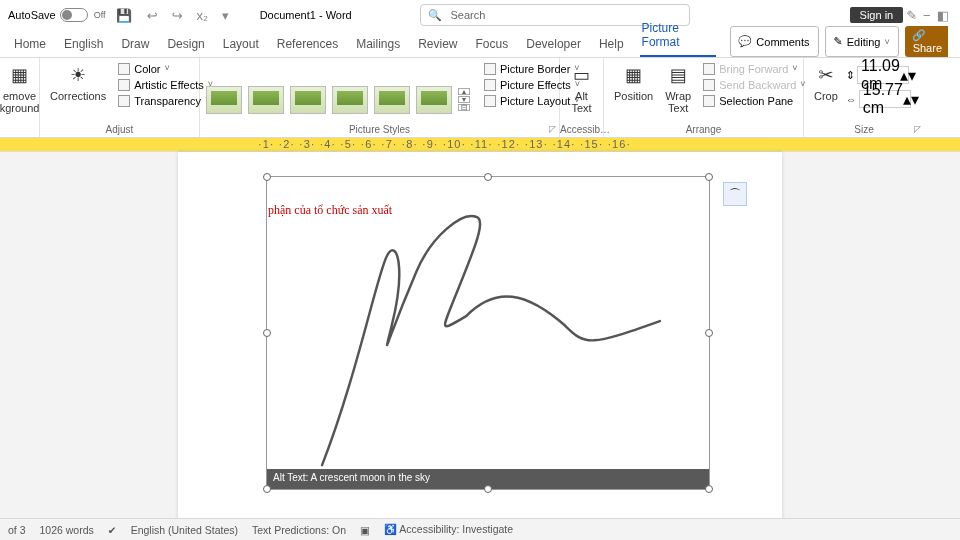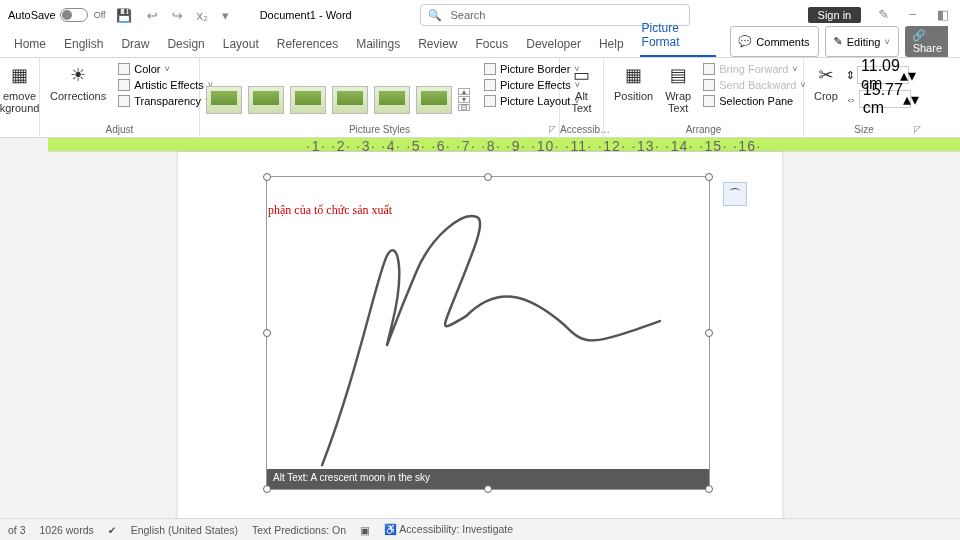--- a/index.html
+++ b/index.html
@@ -14,7 +14,7 @@
 .qa-icon { color:#888; font-size: 13px; padding: 0 3px; }
 .doctitle { margin-left: 20px; }
 .searchbox { margin-left: 60px; flex: 0 0 270px; height: 22px; border: 1px solid #ccc; border-radius: 4px; display:flex; align-items:center; padding: 0 8px; gap:8px; color:#666; }
-.tb-right { margin-left:auto; display:flex; align-items:flex-start; gap:14px; }
+.tb-right { margin-left:auto; display:flex; align-items:flex-end; }
 .signin { background:#3b3b3b; color:#fff; padding:2px 10px; border-radius:2px; font-size:11px; }
 
 

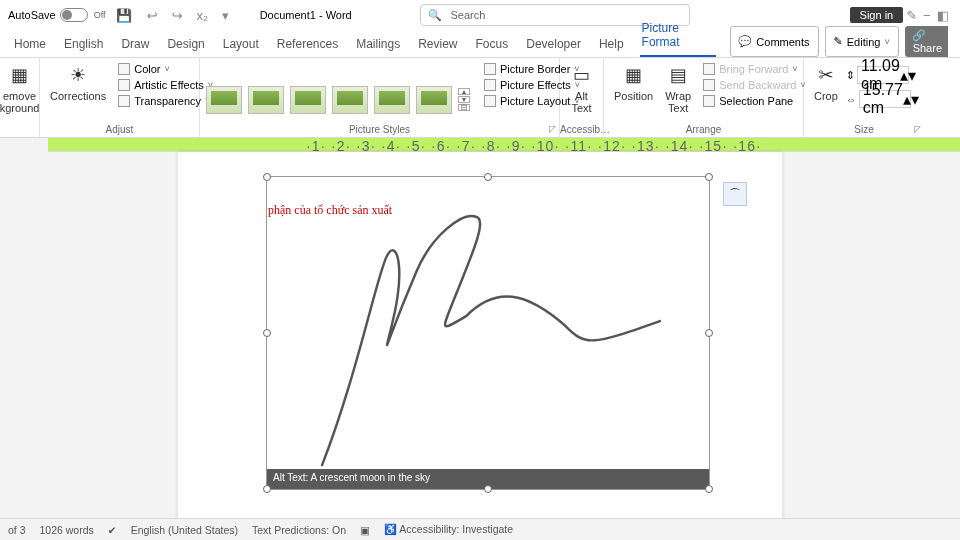--- a/index.html
+++ b/index.html
@@ -23,7 +23,7 @@
 .tab.active { color:#185abd; border-bottom:2px solid #185abd; }
 .tabs-right { margin-left:auto; display:flex; gap:6px; }
 .btn-outline { border:1px solid #bbb; border-radius:3px; padding:2px 8px; display:flex; align-items:center; gap:4px; font-size:11px; }
-.btn-share { background:#737373; color:#fff; border-radius:3px 0 0 3px; padding:3px 6px 3px 8px; font-size:11px; }
+.btn-share { background:#a16207; color:#fff; border-radius:3px 0 0 3px; padding:3px 6px 3px 8px; font-size:11px; }
 
 
 .ribbon { height: 80px; background:#fff; border-bottom:1px solid #d9d9d9; display:flex; font-size:11px; position:relative; }

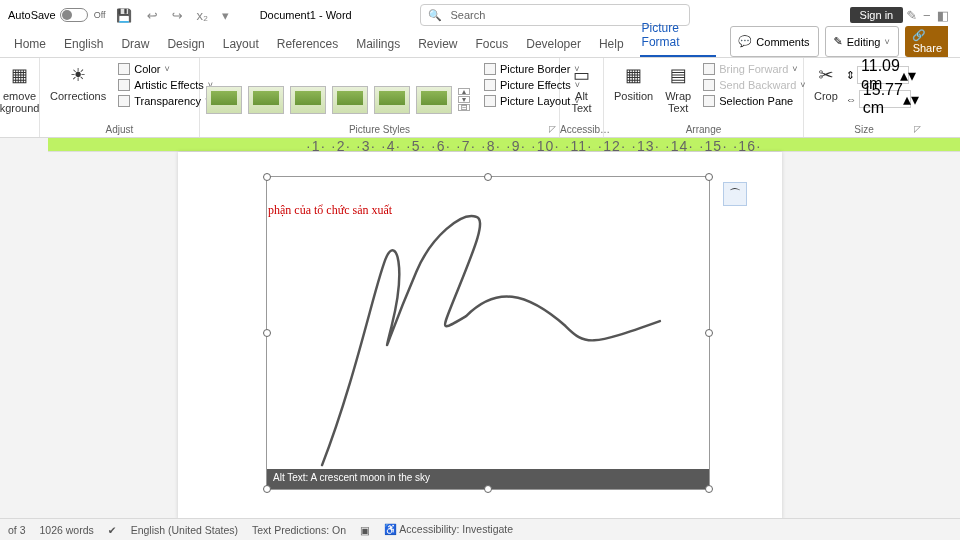--- a/index.html
+++ b/index.html
@@ -33,7 +33,7 @@
 .vbtn { display:flex; flex-direction:column; align-items:center; justify-content:flex-start; gap:2px; padding: 2px 4px; color:#333; text-align:center; line-height:1.1; }
 .vbtn .ico { font-size:18px; height:24px; display:flex; align-items:center; }
 .smallrows { display:flex; flex-direction:column; gap:2px; }
-.smallrow { display:flex; align-items:center; gap:4px; padding:1px 4px; white-space:nowrap; }
+.smallrow { display:flex; gap:4px; padding:1px 4px; white-space:nowrap; }
 .smallrow .sq { width:12px; height:12px; border:1px solid #999; background:#f6f6f6; }
 .thumb { width:36px; height:28px; border:1px solid #bbb; background:linear-gradient(#e8f0d8,#cfe0b0); position:relative; display:inline-block; }
 .thumb::after{content:"";position:absolute;inset:4px 4px 8px;background:linear-gradient(#8db555,#6a9638);}

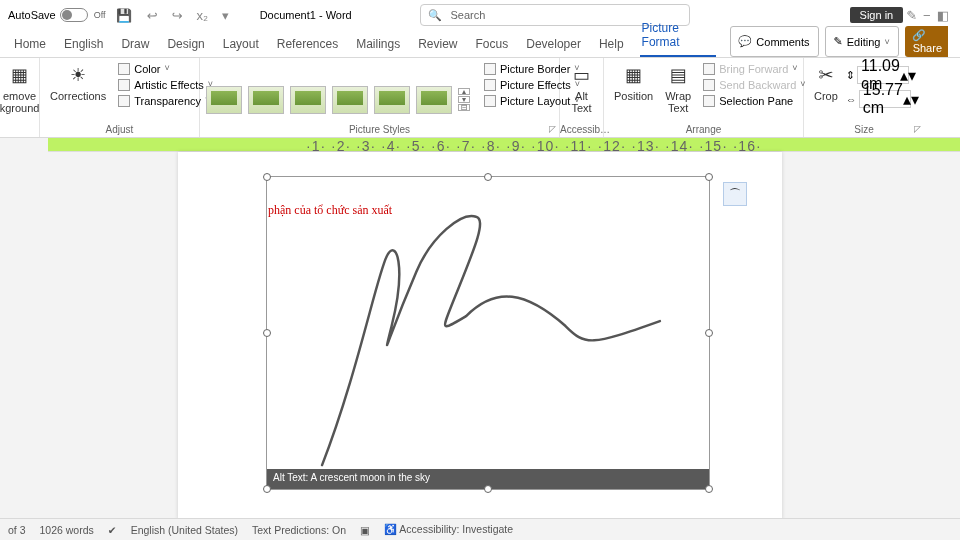--- a/index.html
+++ b/index.html
@@ -44,7 +44,7 @@
 .launch { position:absolute; right:3px; bottom:3px; font-size:9px; color:#888; }
 
 
-.ruler { height:14px; background:#bef264; border-bottom:1px solid #ddd; font-size:14px; color:#666; letter-spacing:1px; padding-left:258px; white-space:nowrap; overflow:hidden;margin-left:48px; }
+.ruler { height:14px; background:#fde047; border-bottom:1px solid #ddd; font-size:11px; color:#666; letter-spacing:1px; padding-left:258px; white-space:nowrap; overflow:hidden; }
 
 
 .docarea { background:#f3f3f3; position:relative; height: 368px; }

